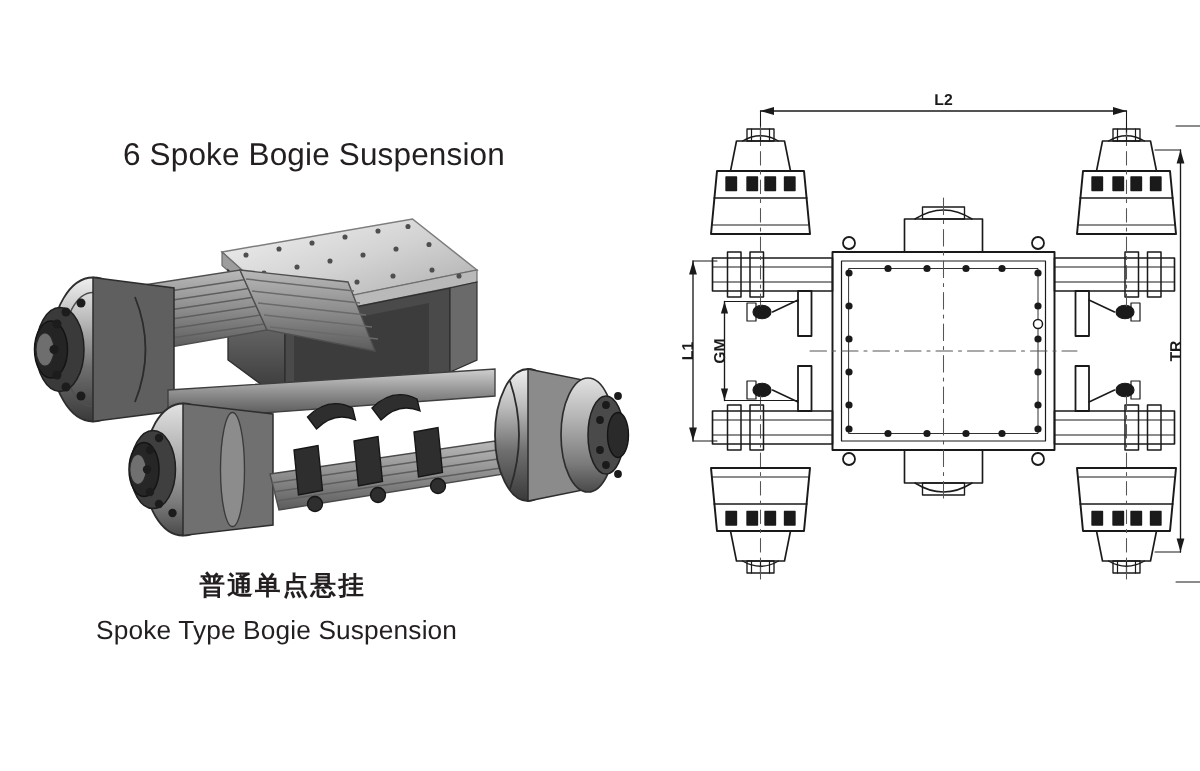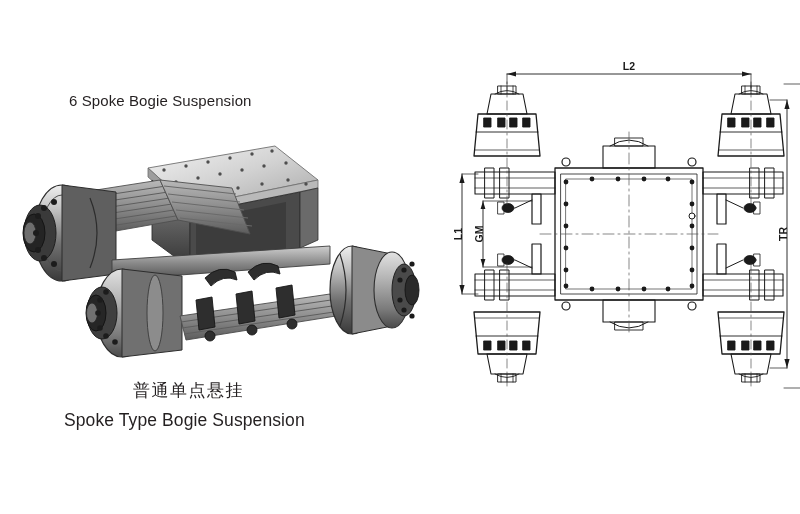--- a/index.html
+++ b/index.html
@@ -24,9 +24,9 @@
     font-weight: 400;
   }
   #title-top {
-    left: 69px;
+    left: 82px;
     top: 92px;
-    font-size: 15px;
+    font-size: 21px;
     letter-spacing: 0.1px;
   }
   #caption-cn {

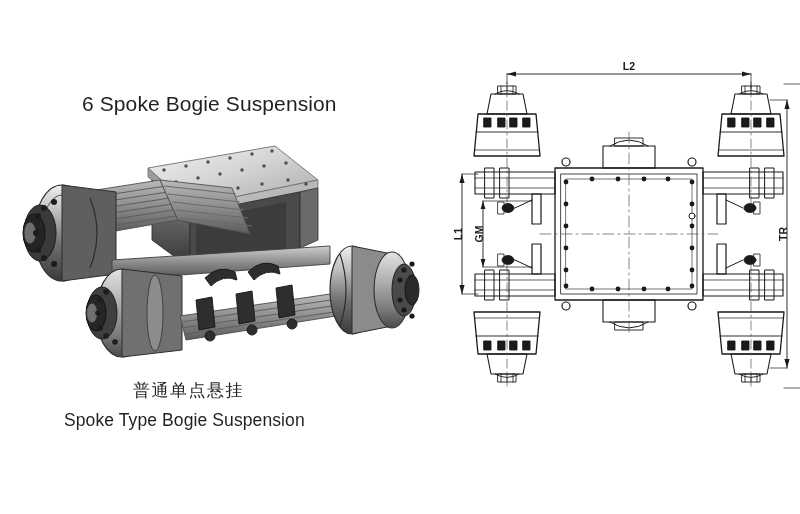--- a/index.html
+++ b/index.html
@@ -34,6 +34,7 @@
     top: 379px;
     font-size: 17px;
     letter-spacing: 1.5px;
+    font-weight: bold;
   }
   #caption-en {
     left: 64px;

